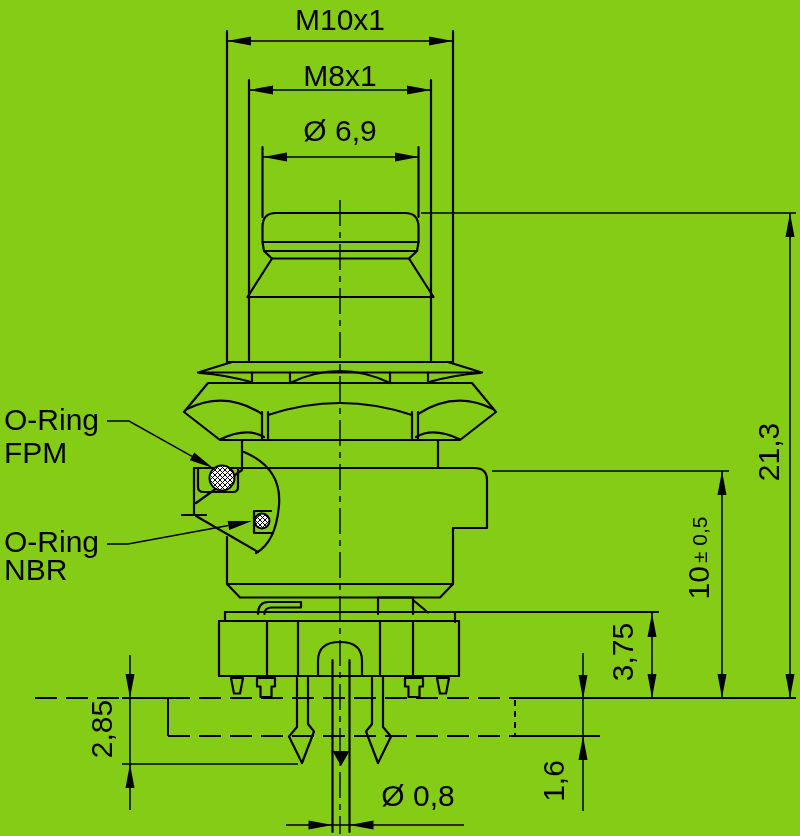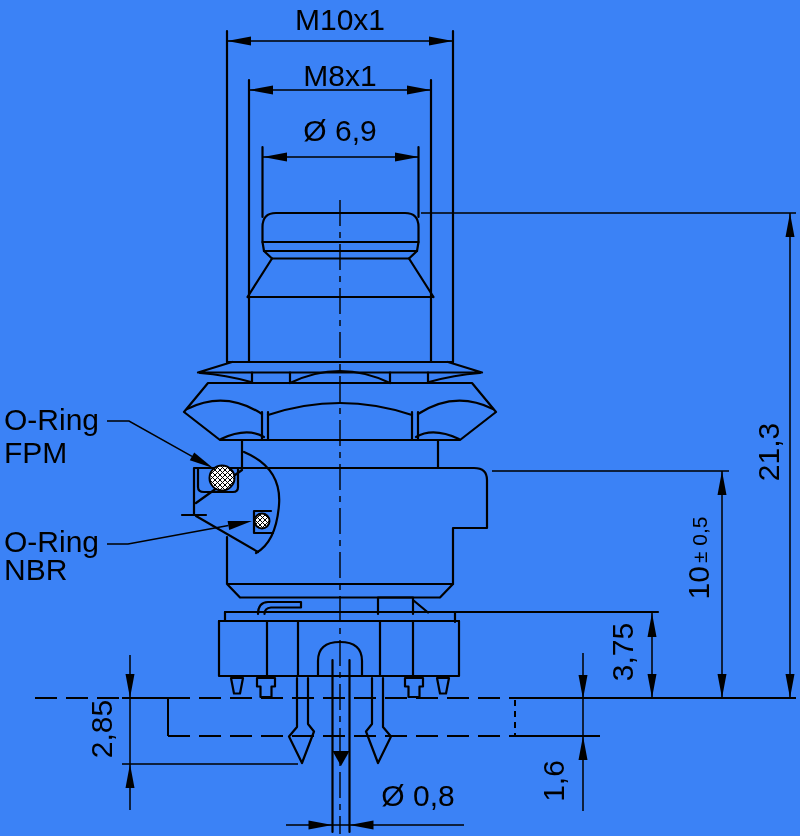--- a/index.html
+++ b/index.html
@@ -3,7 +3,7 @@
 <meta charset="utf-8">
 <style>
   html,body{margin:0;padding:0;background:#ffffff;}
-  .stage{position:relative;width:800px;height:836px;background:#3b82f6;overflow:hidden;}
+  .stage{position:relative;width:800px;height:836px;background:#84cc16;overflow:hidden;}
   svg{display:block;}
   text{font-family:"Liberation Sans","DejaVu Sans",sans-serif;fill:#000;}
   .dim-text{font-size:30px;}

